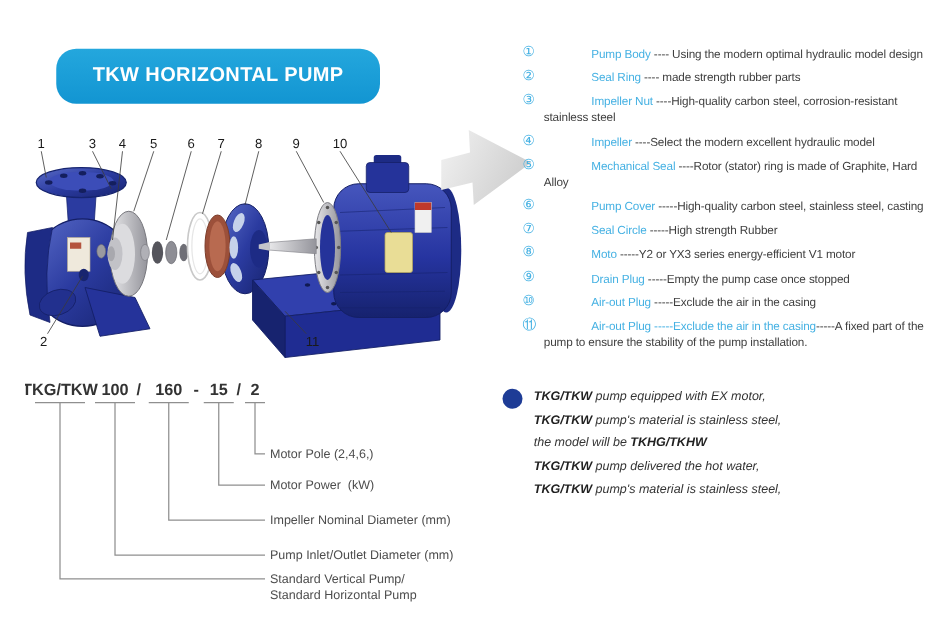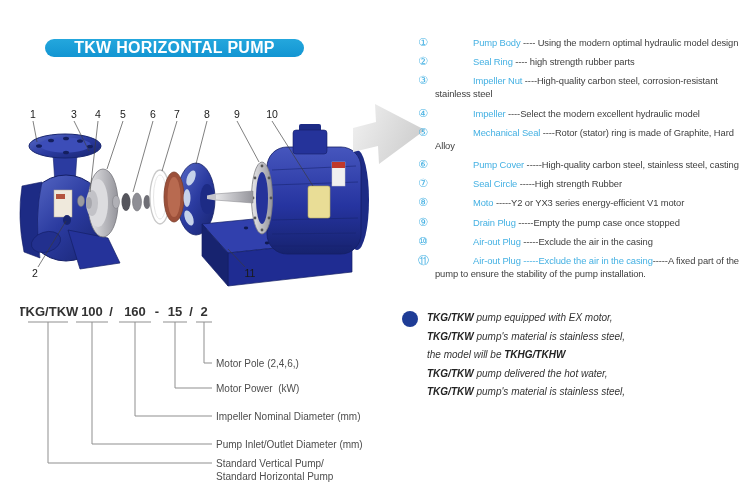--- a/index.html
+++ b/index.html
@@ -7,7 +7,7 @@
   #page{position:relative;width:756px;height:500px;background:#fff;overflow:hidden;}
 
   
-  .banner{position:absolute;left:45px;top:39px;width:259px;height:18px;border-radius:16px;
+  .banner{position:absolute;left:45px;top:39px;width:259px;height:44px;border-radius:16px;
     background:linear-gradient(#24a7dd,#1295d2);display:flex;align-items:center;justify-content:center;}
   .banner span{color:#fff;font-weight:bold;font-size:16px;letter-spacing:.3px;}
 

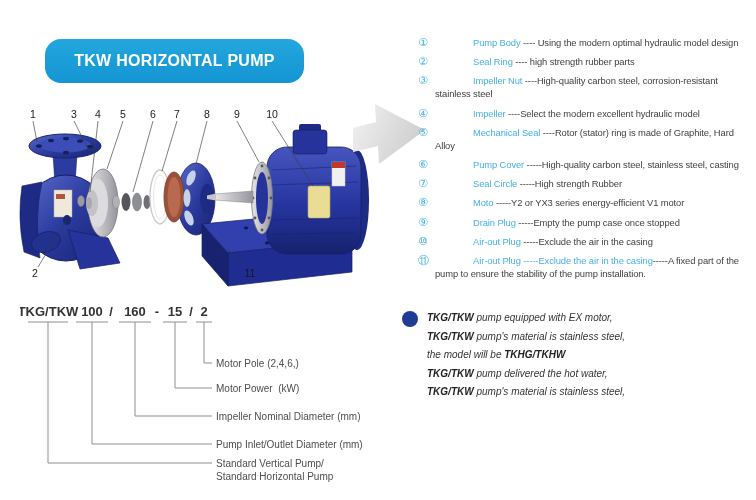--- a/index.html
+++ b/index.html
@@ -187,7 +187,7 @@
       </div>
     <div class="part-item">
         <span class="pnum">②</span>
-        <span class="ptext"><span class="pname">Seal Ring</span><span class="pdesc"> ---- high strength rubber parts</span></span>
+        <span class="ptext"><span class="pname">Seal Ring</span><span class="pdesc"> ---- made strength rubber parts</span></span>
       </div>
     <div class="part-item">
         <span class="pnum">③</span>

